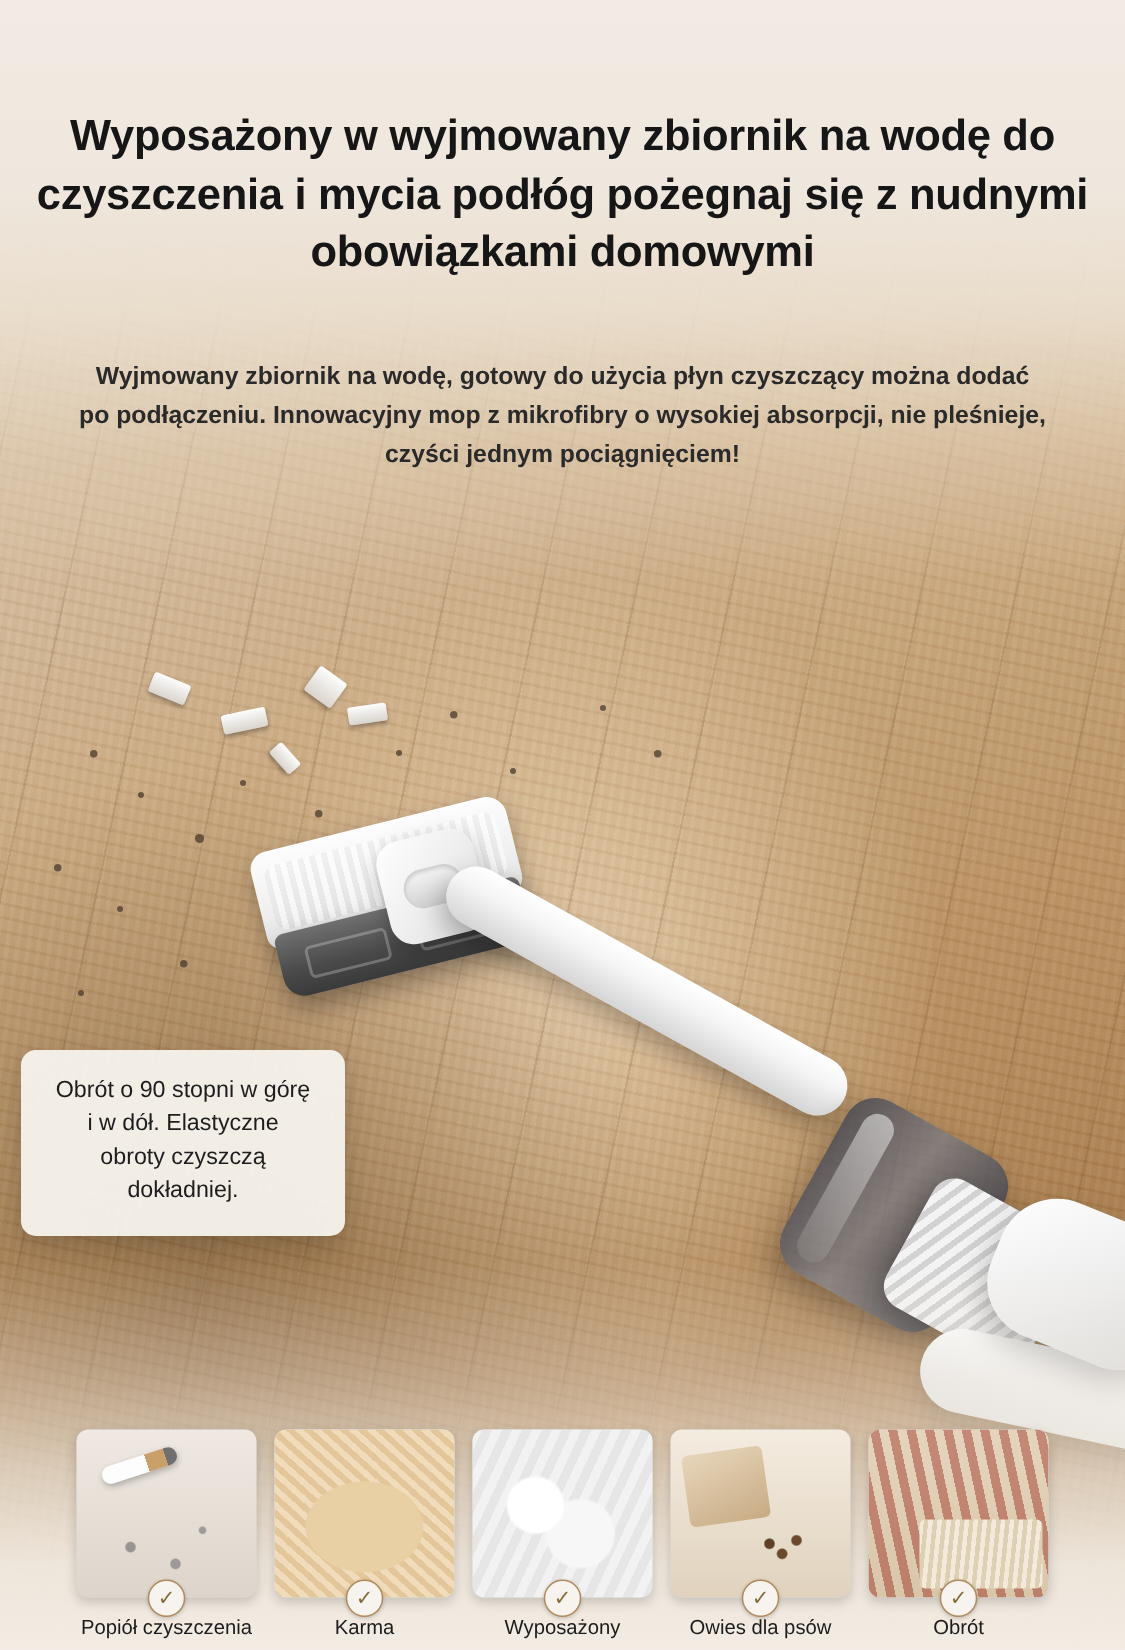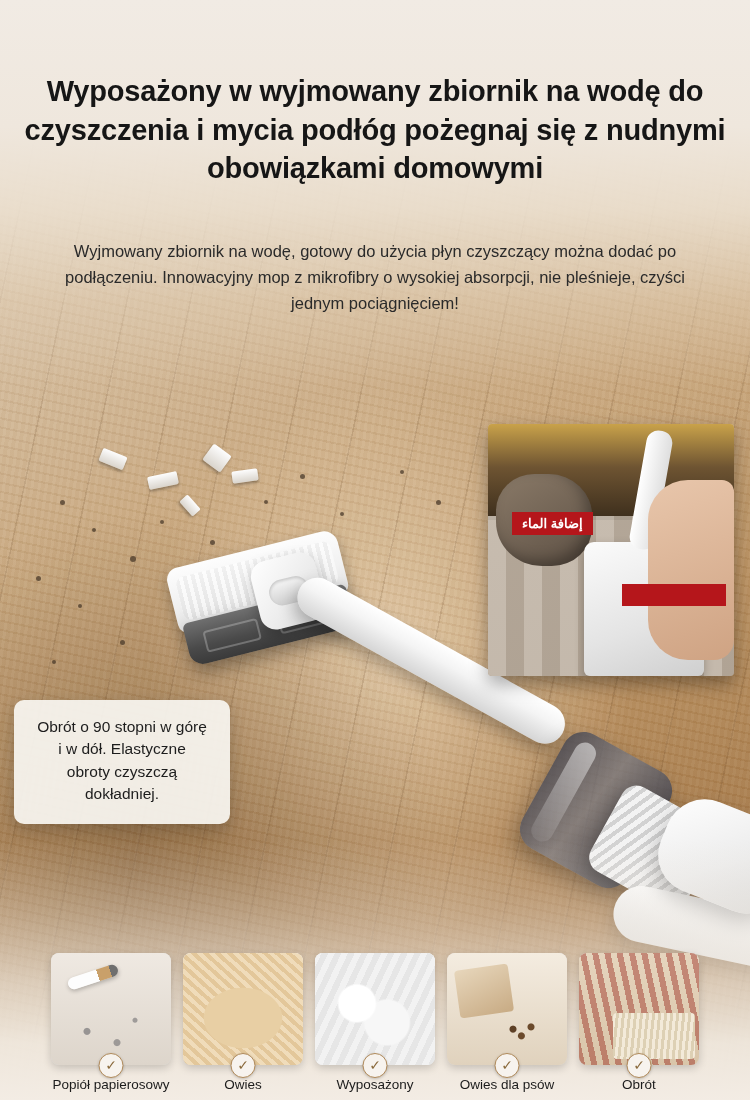--- a/index.html
+++ b/index.html
@@ -112,6 +112,7 @@
     line-height: 1.58;
     color: #2a2a2a;
     padding: 0 52px;
+    font-weight: bold;
   }
 
   

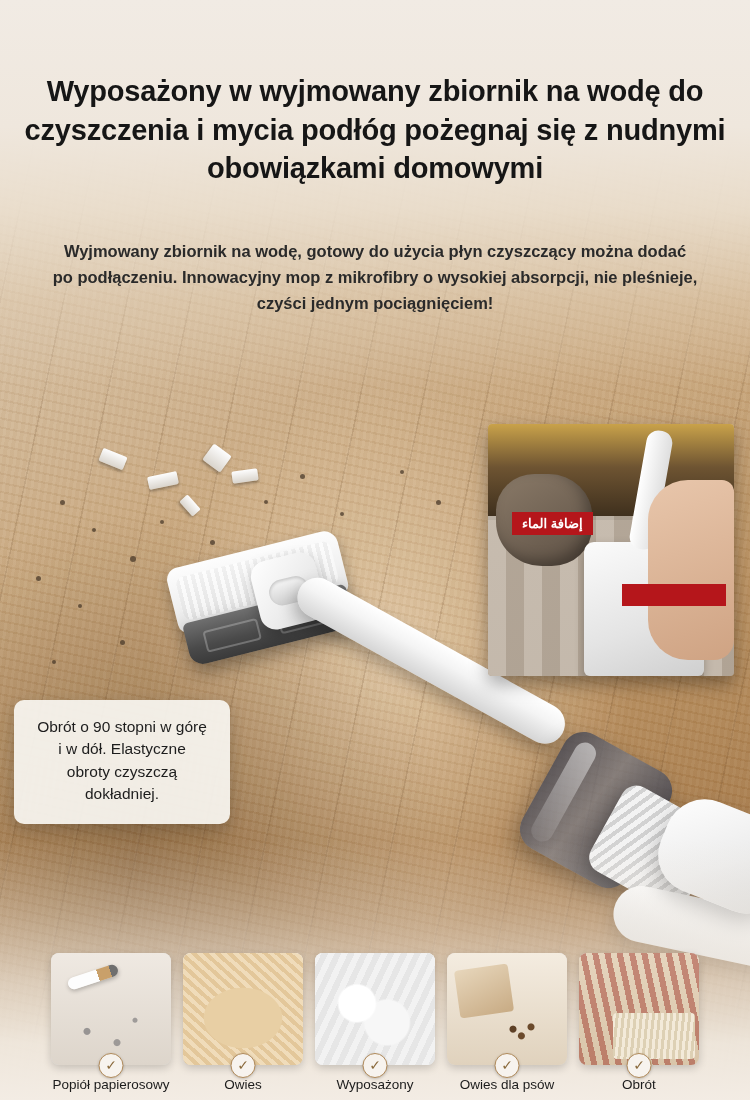--- a/index.html
+++ b/index.html
@@ -486,16 +486,6 @@
   <div class="headline">Wyposażony w wyjmowany zbiornik na wodę do czyszczenia i mycia podłóg pożegnaj się z nudnymi obowiązkami domowymi</div>
   <div class="subcopy">Wyjmowany zbiornik na wodę, gotowy do użycia płyn czyszczący można dodać po podłączeniu. Innowacyjny mop z mikrofibry o wysokiej absorpcji, nie pleśnieje, czyści jednym pociągnięciem!</div>
 
-  <div class="inset">
-    <div class="inset-top"></div>
-    <div class="inset-floor"></div>
-    <div class="inset-cat"></div>
-    <div class="inset-device"></div>
-    <div class="inset-tube"></div>
-    <div class="inset-hand"></div>
-    <div class="inset-banner">إضافة الماء</div>
-    <div class="inset-bar"></div>
-  </div>
 
   <div class="callout">
     <span>Obrót o 90 stopni w górę i w dół. Elastyczne obroty czyszczą dokładniej.</span>

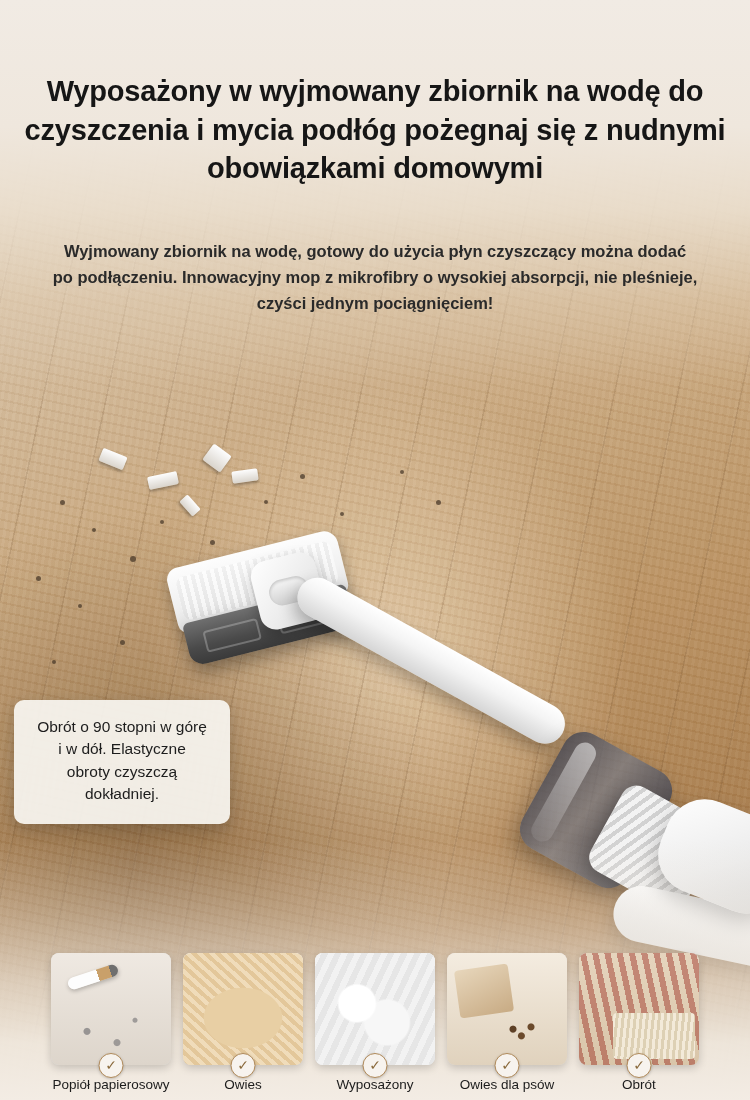--- a/index.html
+++ b/index.html
@@ -500,7 +500,7 @@
         </div>
         <div class="check">✓</div>
       </div>
-      <div class="thumb-label">Popiół papierosowy</div>
+      <div class="thumb-label">Popiół czyszczenia</div>
     </div>
 
     <div class="thumb">

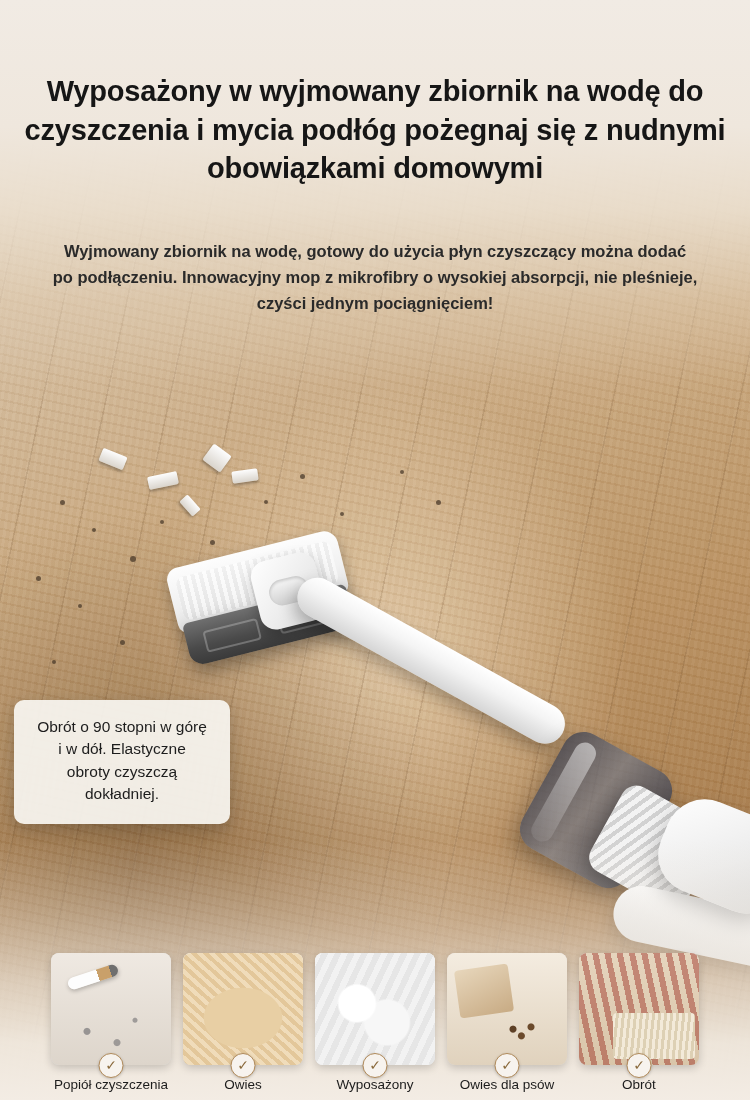--- a/index.html
+++ b/index.html
@@ -510,7 +510,7 @@
         </div>
         <div class="check">✓</div>
       </div>
-      <div class="thumb-label">Owies</div>
+      <div class="thumb-label">Karma</div>
     </div>
 
     <div class="thumb">

